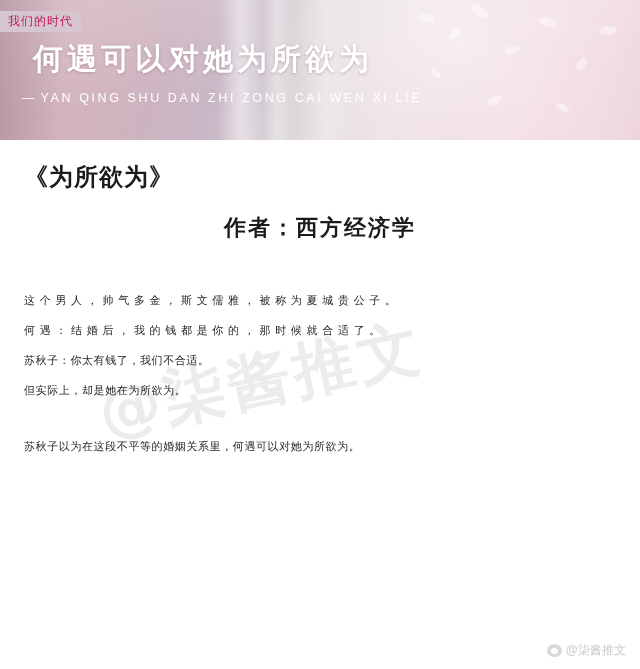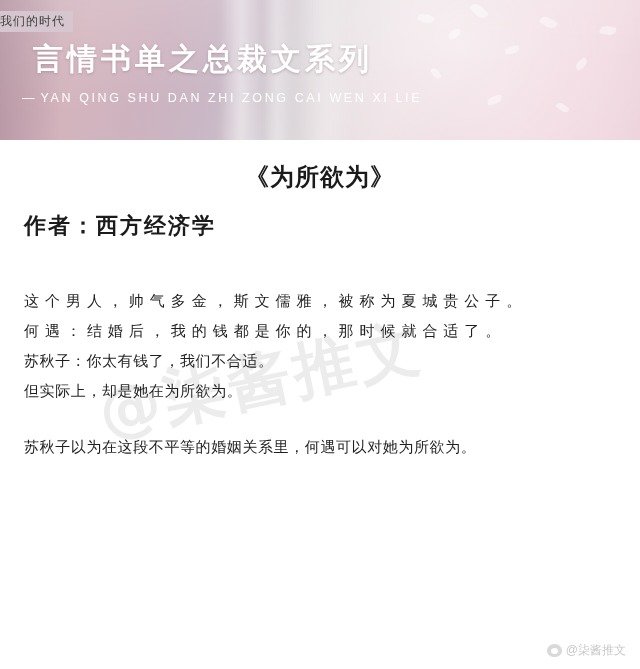--- a/index.html
+++ b/index.html
@@ -74,10 +74,10 @@
     left: 0;
     top: 11px;
     background: #d6c6cf;
-    color: #404040;
+    color: #be185d;
     font-size: 12px;
     line-height: 18px;
-    padding: 1px 8px 2px 0;
+    padding: 1px 8px 2px 8px;
     letter-spacing: 1px;
     z-index: 4;
   }

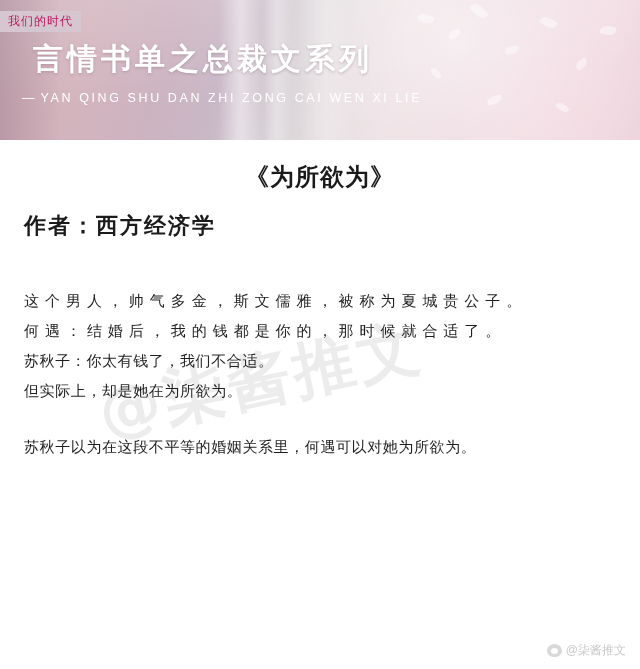--- a/index.html
+++ b/index.html
@@ -226,7 +226,7 @@
   </div>
 
   <div class="tag">我们的时代</div>
-  <div class="banner-title">言情书单之总裁文系列</div>
+  <div class="banner-title">何遇可以对她为所欲为</div>
   <div class="banner-sub">
     <span class="dash">—</span><span>YAN QING SHU DAN ZHI  ZONG CAI WEN XI LIE</span>
   </div>

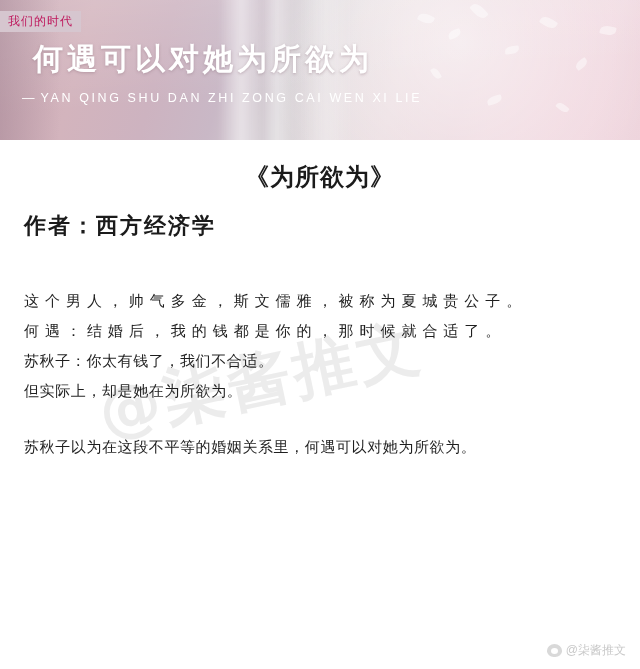--- a/index.html
+++ b/index.html
@@ -120,7 +120,7 @@
     z-index: 3;
   }
   .doc-title {
-    text-align: center;
+    text-align: left;
     font-size: 24px;
     line-height: 30px;
     color: #1b1b1b;

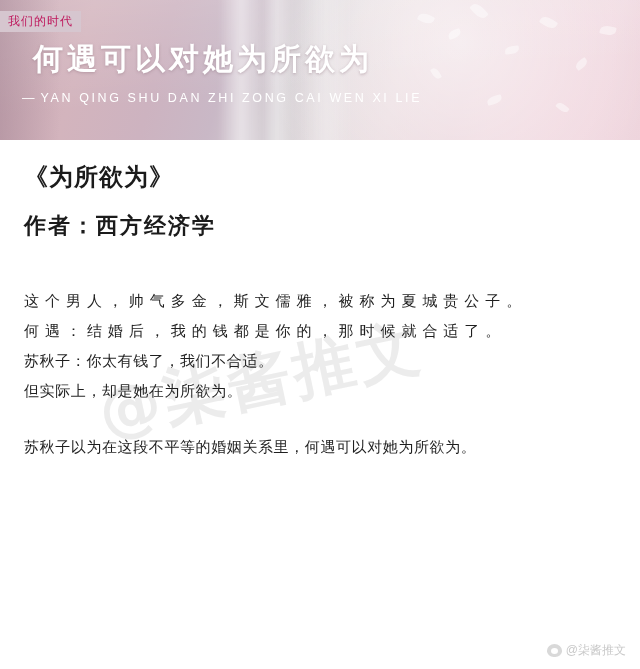--- a/index.html
+++ b/index.html
@@ -130,13 +130,14 @@
     font-family: "DejaVu Sans", "Liberation Sans", sans-serif;
   }
   .doc-author {
+    text-align: center;
     font-size: 22px;
     line-height: 28px;
     color: #1b1b1b;
     font-weight: bold;
     margin-top: 22px;
     letter-spacing: 2px;
-    font-family: Liberation Mono, monospace;
+    font-family: Liberation Sans, sans-serif;
   }
 
   .body-text {

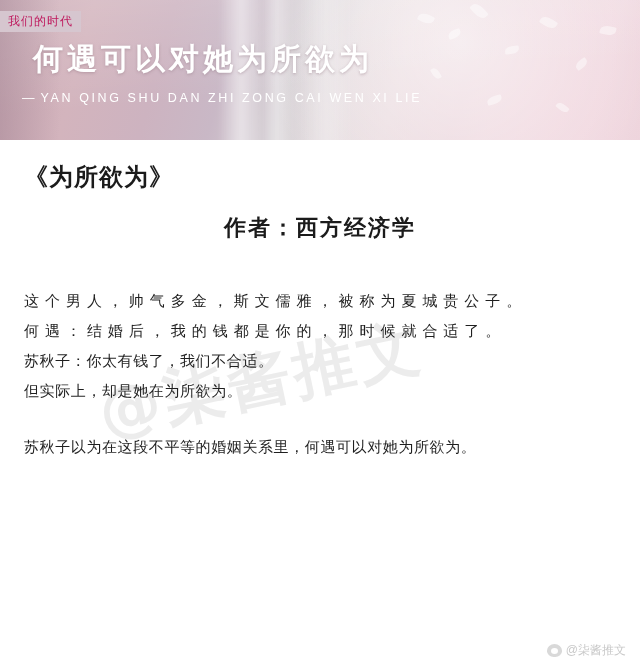--- a/index.html
+++ b/index.html
@@ -142,7 +142,7 @@
 
   .body-text {
     margin-top: 44px;
-    font-size: 15px;
+    font-size: 11px;
     line-height: 30px;
     color: #1f1f1f;
     letter-spacing: 0.6px;

